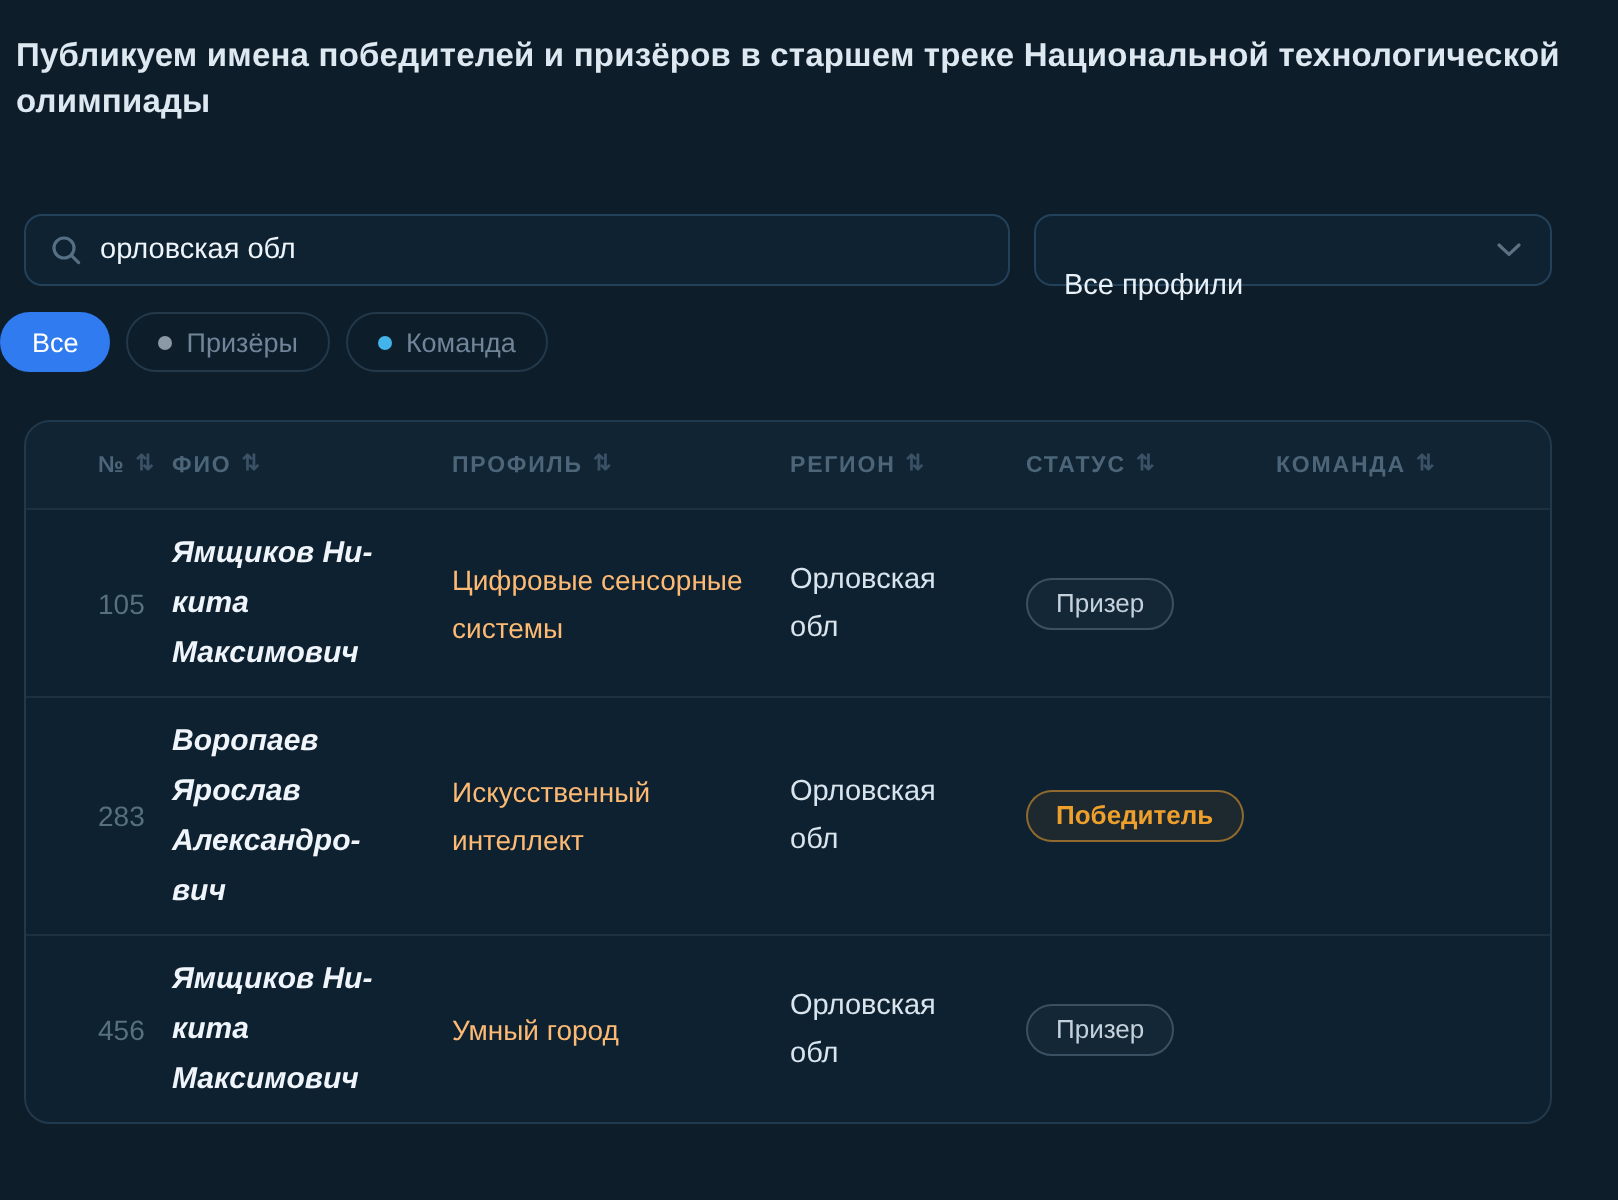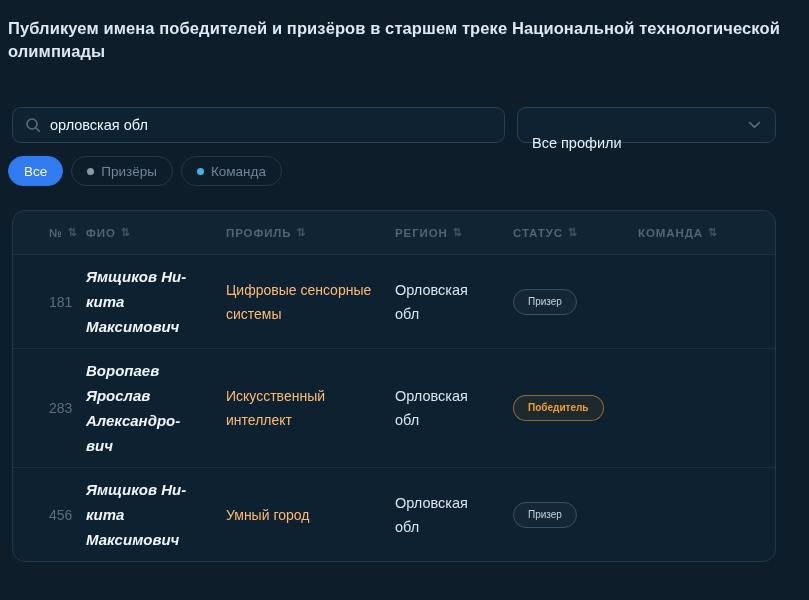--- a/index.html
+++ b/index.html
@@ -62,7 +62,7 @@
 
   
   .chips {
-    position: absolute; top: 139px; left: 8px;
+    position: absolute; top: 139px; left: 0;
     display: flex; gap: 8px; align-items: center;
   }
   .chip {

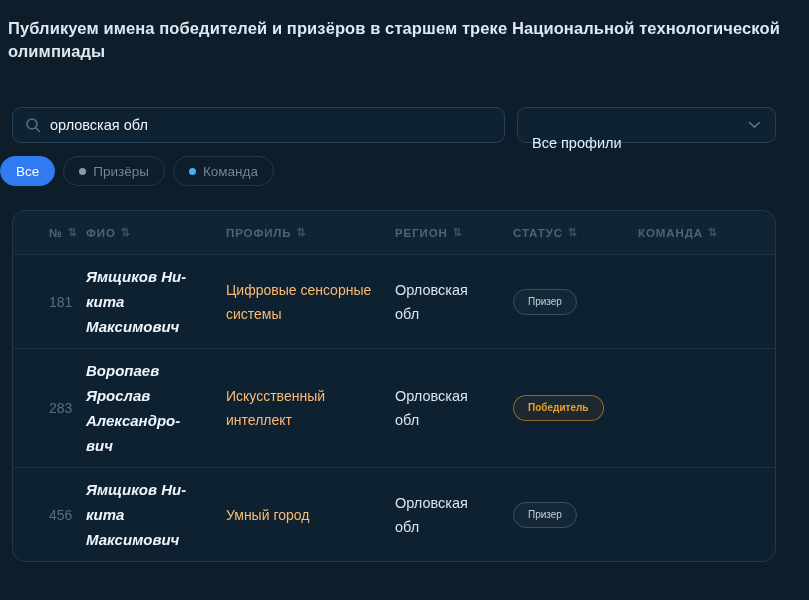--- a/index.html
+++ b/index.html
@@ -230,7 +230,7 @@
     </div>
 
     <div class="trow trow--r1">
-      <div class="td td-num">181</div>
+      <div class="td td-num">105</div>
       <div class="td td-name">Ямщиков Ни­кита Максимович</div>
       <div class="td td-profile">Цифровые сенсорные системы</div>
       <div class="td td-region">Орловская обл</div>

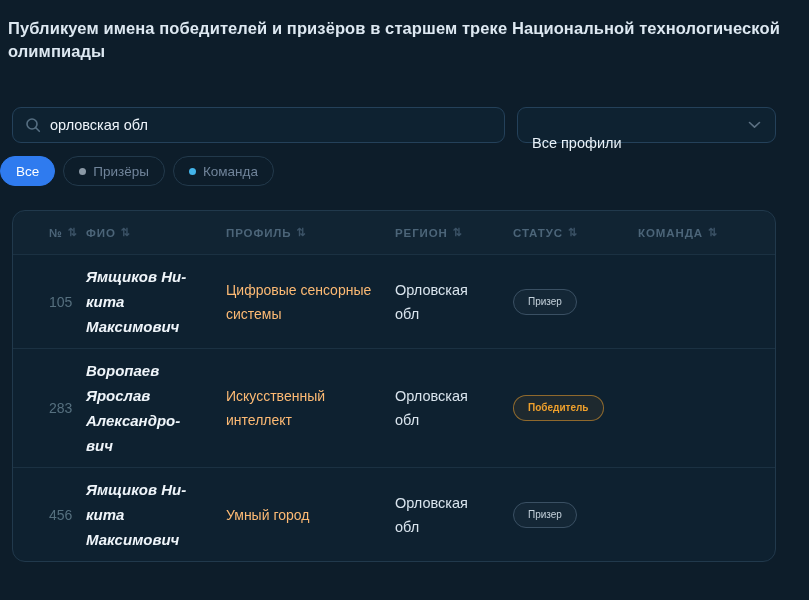--- a/index.html
+++ b/index.html
@@ -148,7 +148,7 @@
     height: 26px; line-height: 24px;
     padding: 0 14px;
     border-radius: 14px;
-    font-size: 10px;
+    font-size: 13px;
     white-space: nowrap;
   }
   .badge--prize {

